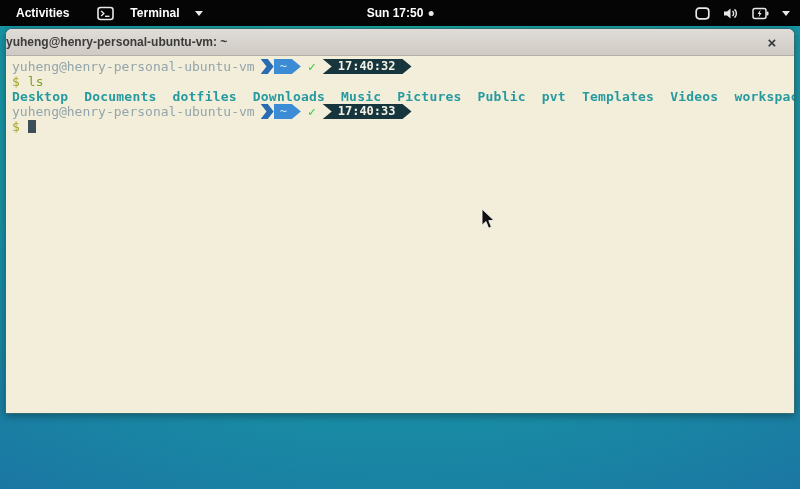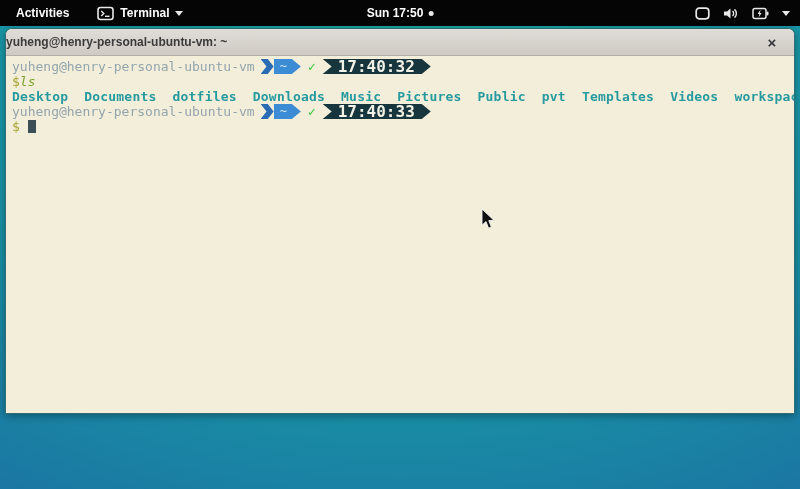--- a/index.html
+++ b/index.html
@@ -18,7 +18,7 @@
     font-size:12px; font-weight:bold; padding:5px 10px;
   }
   .tb-activities { padding:2px 6px; cursor:default; }
-  .tb-appmenu { display:flex; align-items:center; gap:6px; margin-left:16px; padding:2px 6px;text-align:center; }
+  .tb-appmenu { display:flex; align-items:center; gap:16px; margin-left:16px; padding:2px 6px;text-align:center; }
   .tb-center { position:absolute; left:50%; transform:translateX(-50%); display:flex; align-items:center; gap:5px; }
   .tb-dot { width:5px; height:5px; border-radius:50%; background:#e8e8e8; }
   .tb-right { margin-left:auto; display:flex; align-items:center; gap:13px; }

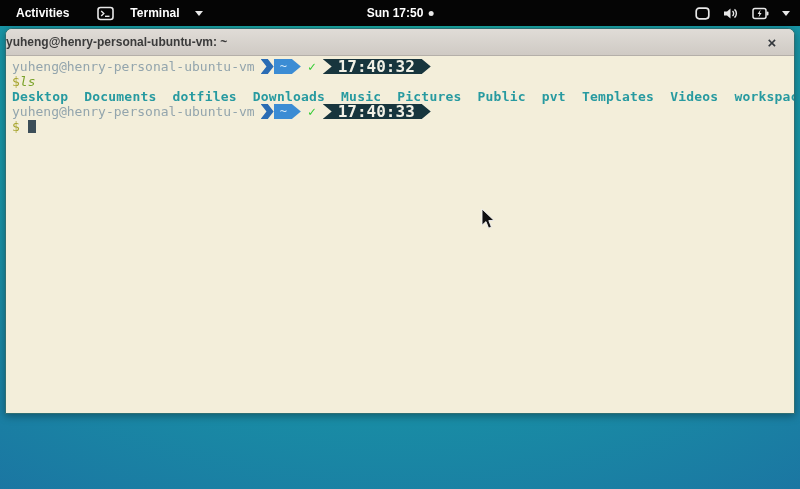--- a/index.html
+++ b/index.html
@@ -69,7 +69,7 @@
   .pl-check { color:#33cc33; font-weight:bold; margin:0 7px; font-size:13px; }
   .pl-dark {
     display:inline-block; height:15px; line-height:15px;
-    background:#17353d; color:#f2f1e6; font-weight:bold; font-size:16px;
+    background:#17353d; color:#f2f1e6; font-weight:bold; font-size:12px;
     padding:0 16px 0 15px;
     clip-path:polygon(0 0, calc(100% - 9px) 0, 100% 50%, calc(100% - 9px) 100%, 0 100%, 9px 50%);
   }

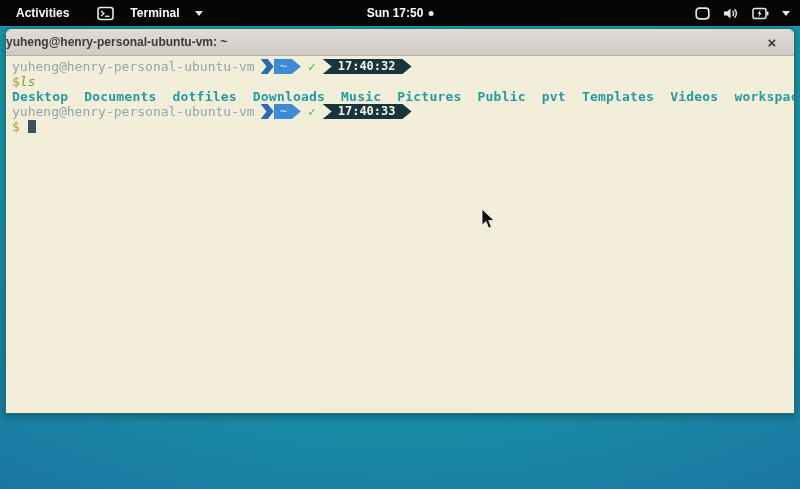--- a/index.html
+++ b/index.html
@@ -51,7 +51,7 @@
   .tline { height:15px; white-space:pre; display:flex; align-items:center; }
   .t-user { color:#93a5ad; }
   .t-dollar { color:#a6a42c; }
-  .t-cmd { color:#7ba32b; margin-left:0;font-style:italic; }
+  .t-cmd { color:#7ba32b; margin-left:8px; }
   .t-dirs { color:#279aa0; font-weight:bold; letter-spacing:.2px; }
 
   

